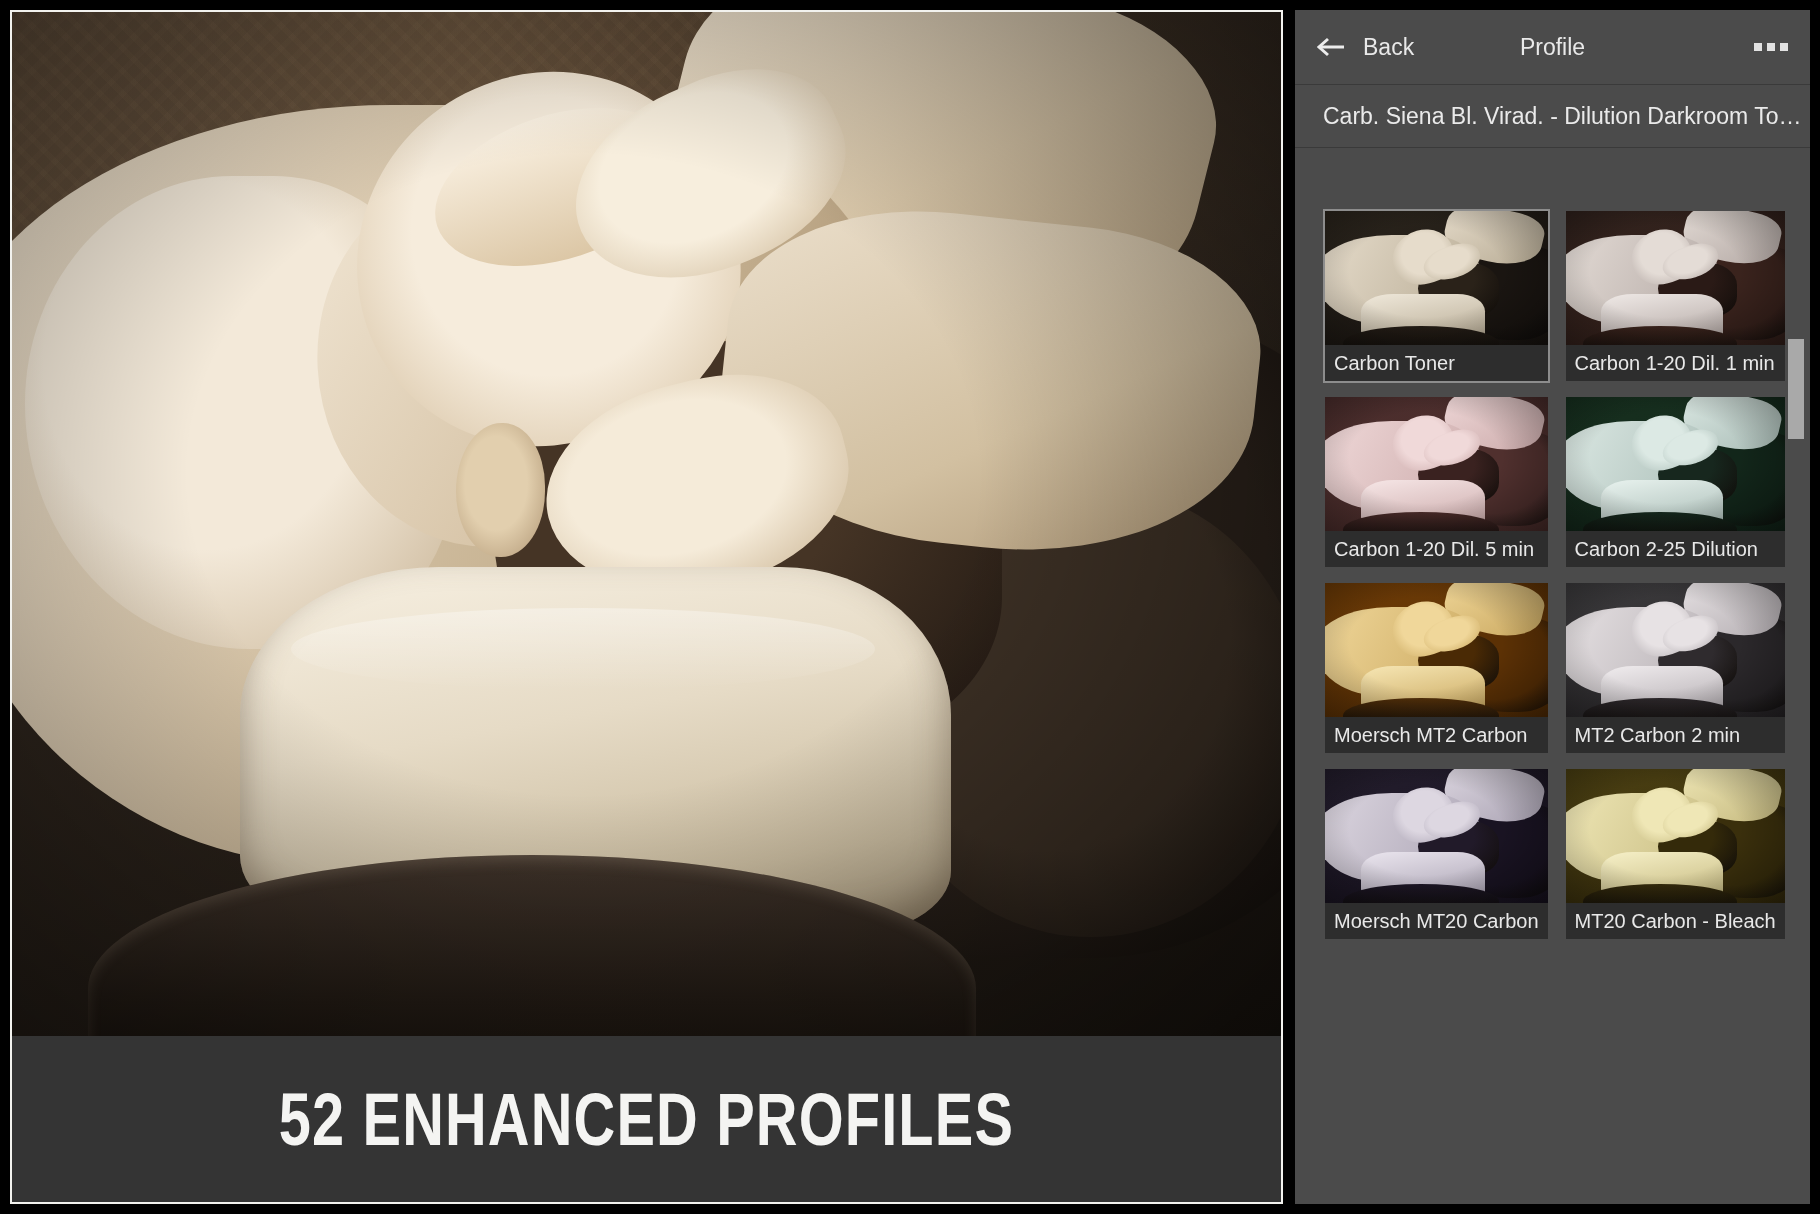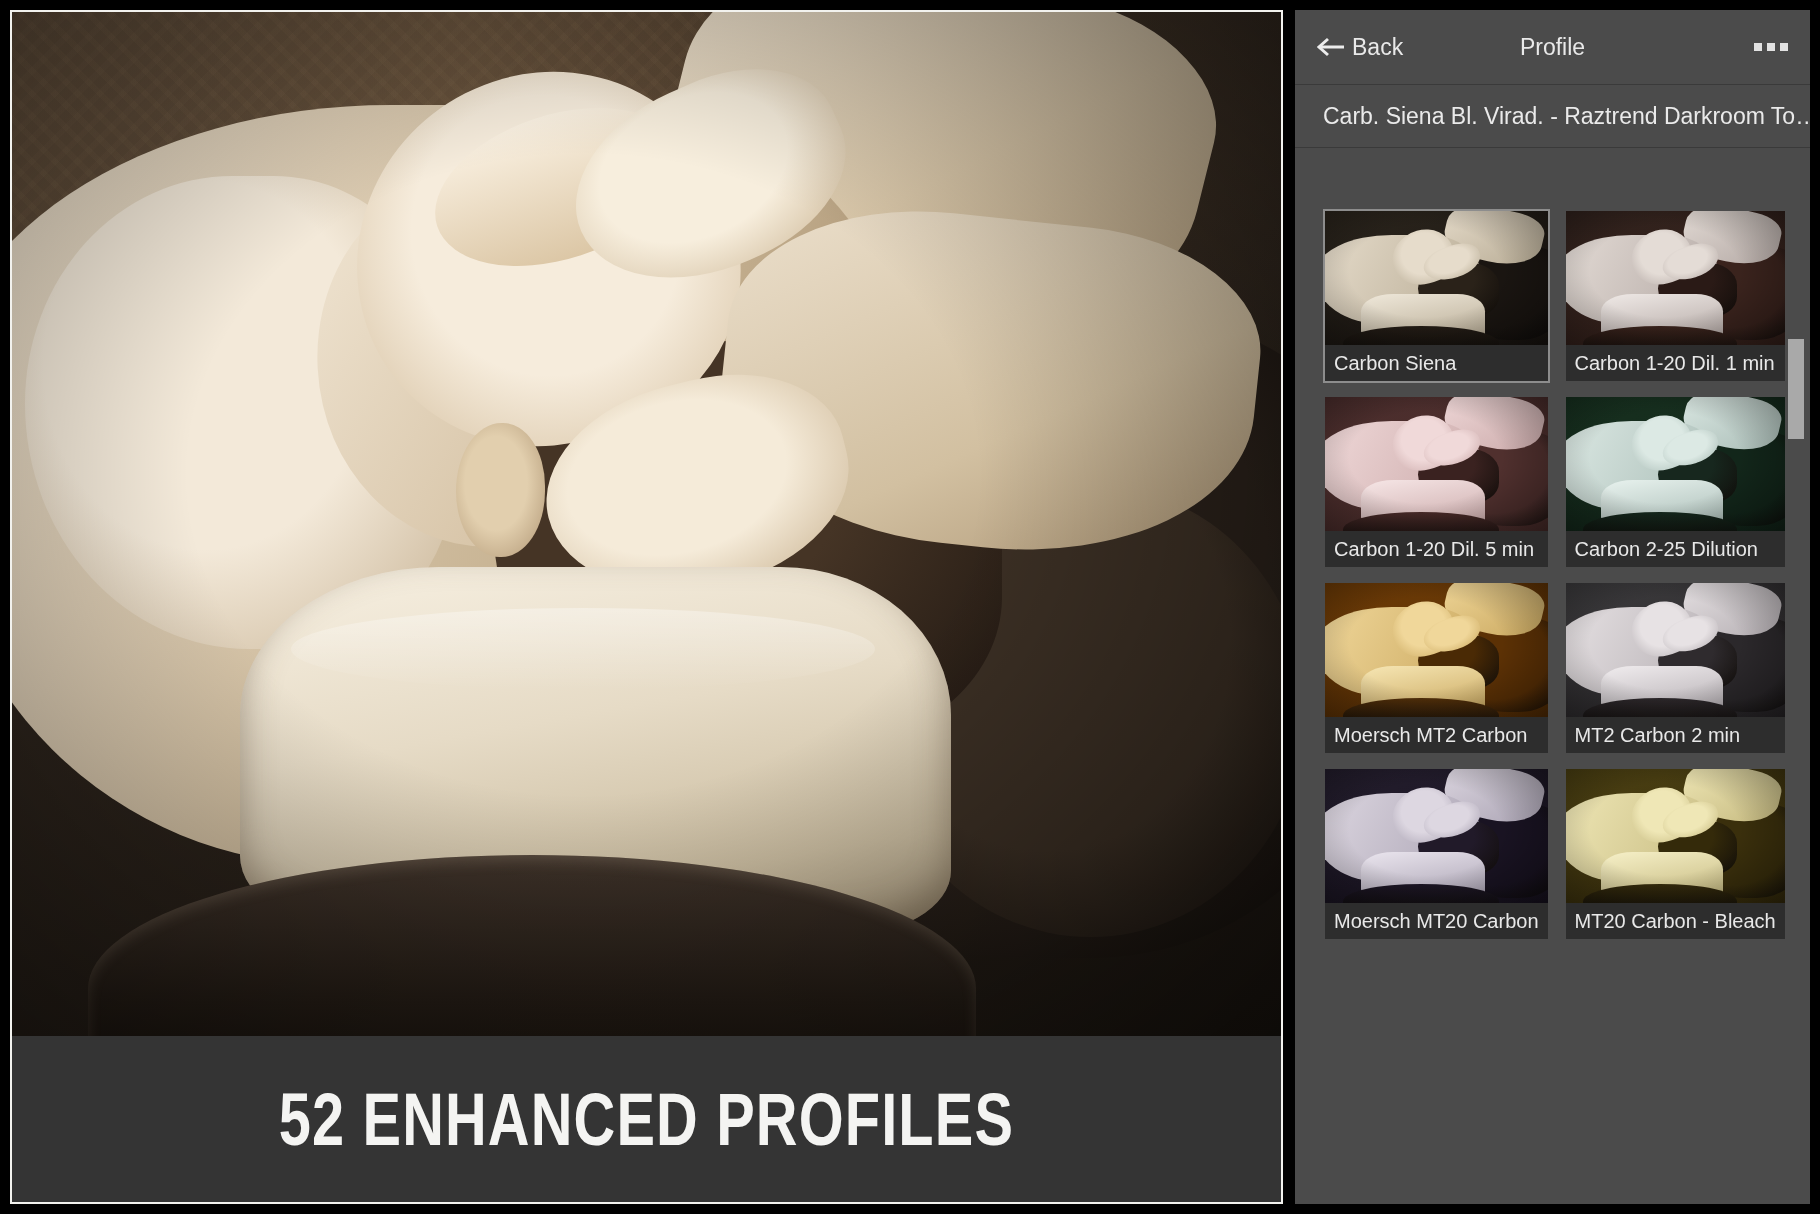--- a/index.html
+++ b/index.html
@@ -152,7 +152,7 @@
     height:74px; display:flex; align-items:center; padding:0 22px;
     color:#e9e9e9; font-size:23px; position:relative;
   }
-  #backBtn { display:flex; align-items:center; gap:5px; }
+  #backBtn { display:flex; align-items:center; gap:16px; }
   #backArrow { width:30px; height:22px; position:relative; }
   #backArrow svg { display:block; }
   #panelTitle {

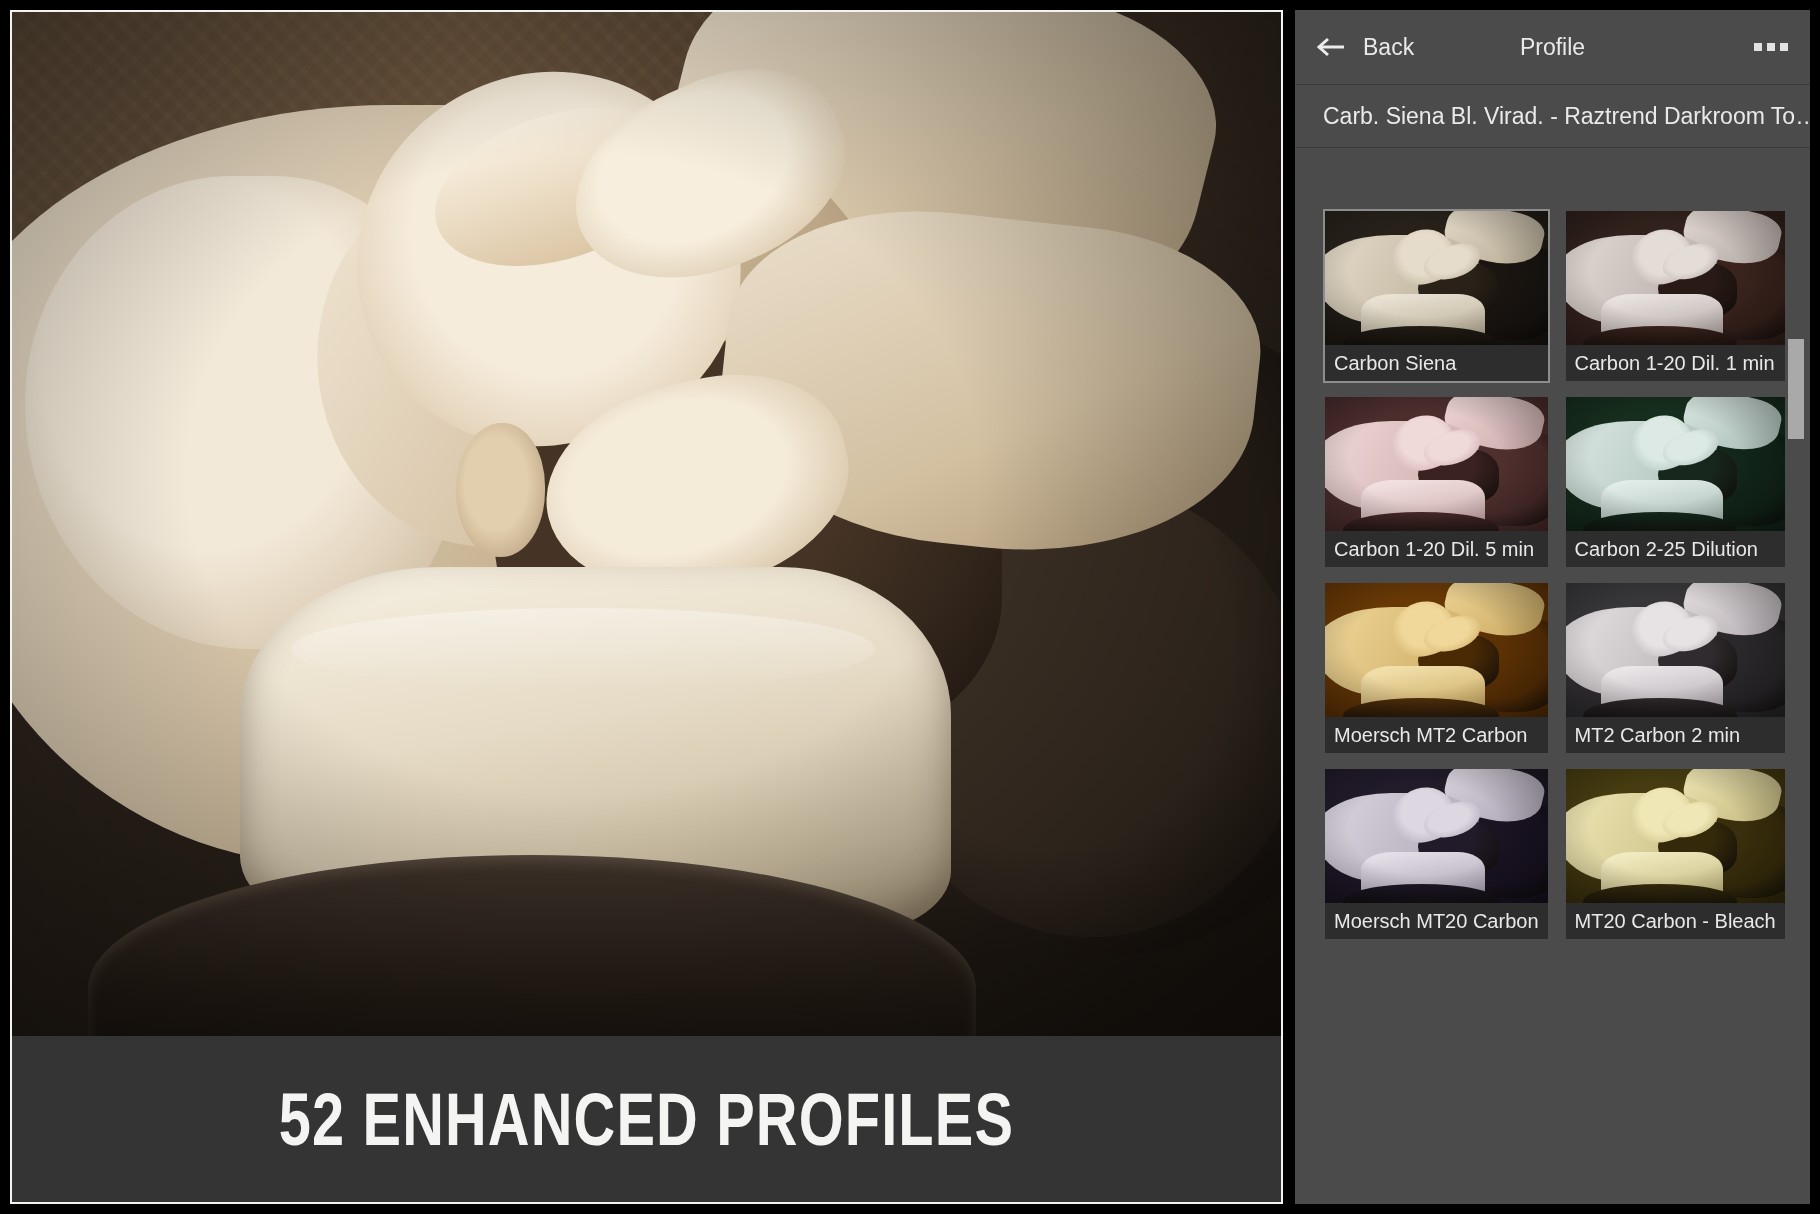--- a/index.html
+++ b/index.html
@@ -298,7 +298,7 @@
     </div>
     <div class="sep"></div>
 
-    <div id="presetName">Carb. Siena Bl. Virad. - Raztrend Darkroom To…</div>
+    <div id="presetName">Carb. Siena Bl. Virad. - Dilution Darkroom To…</div>
     <div class="sep"></div>
 
 

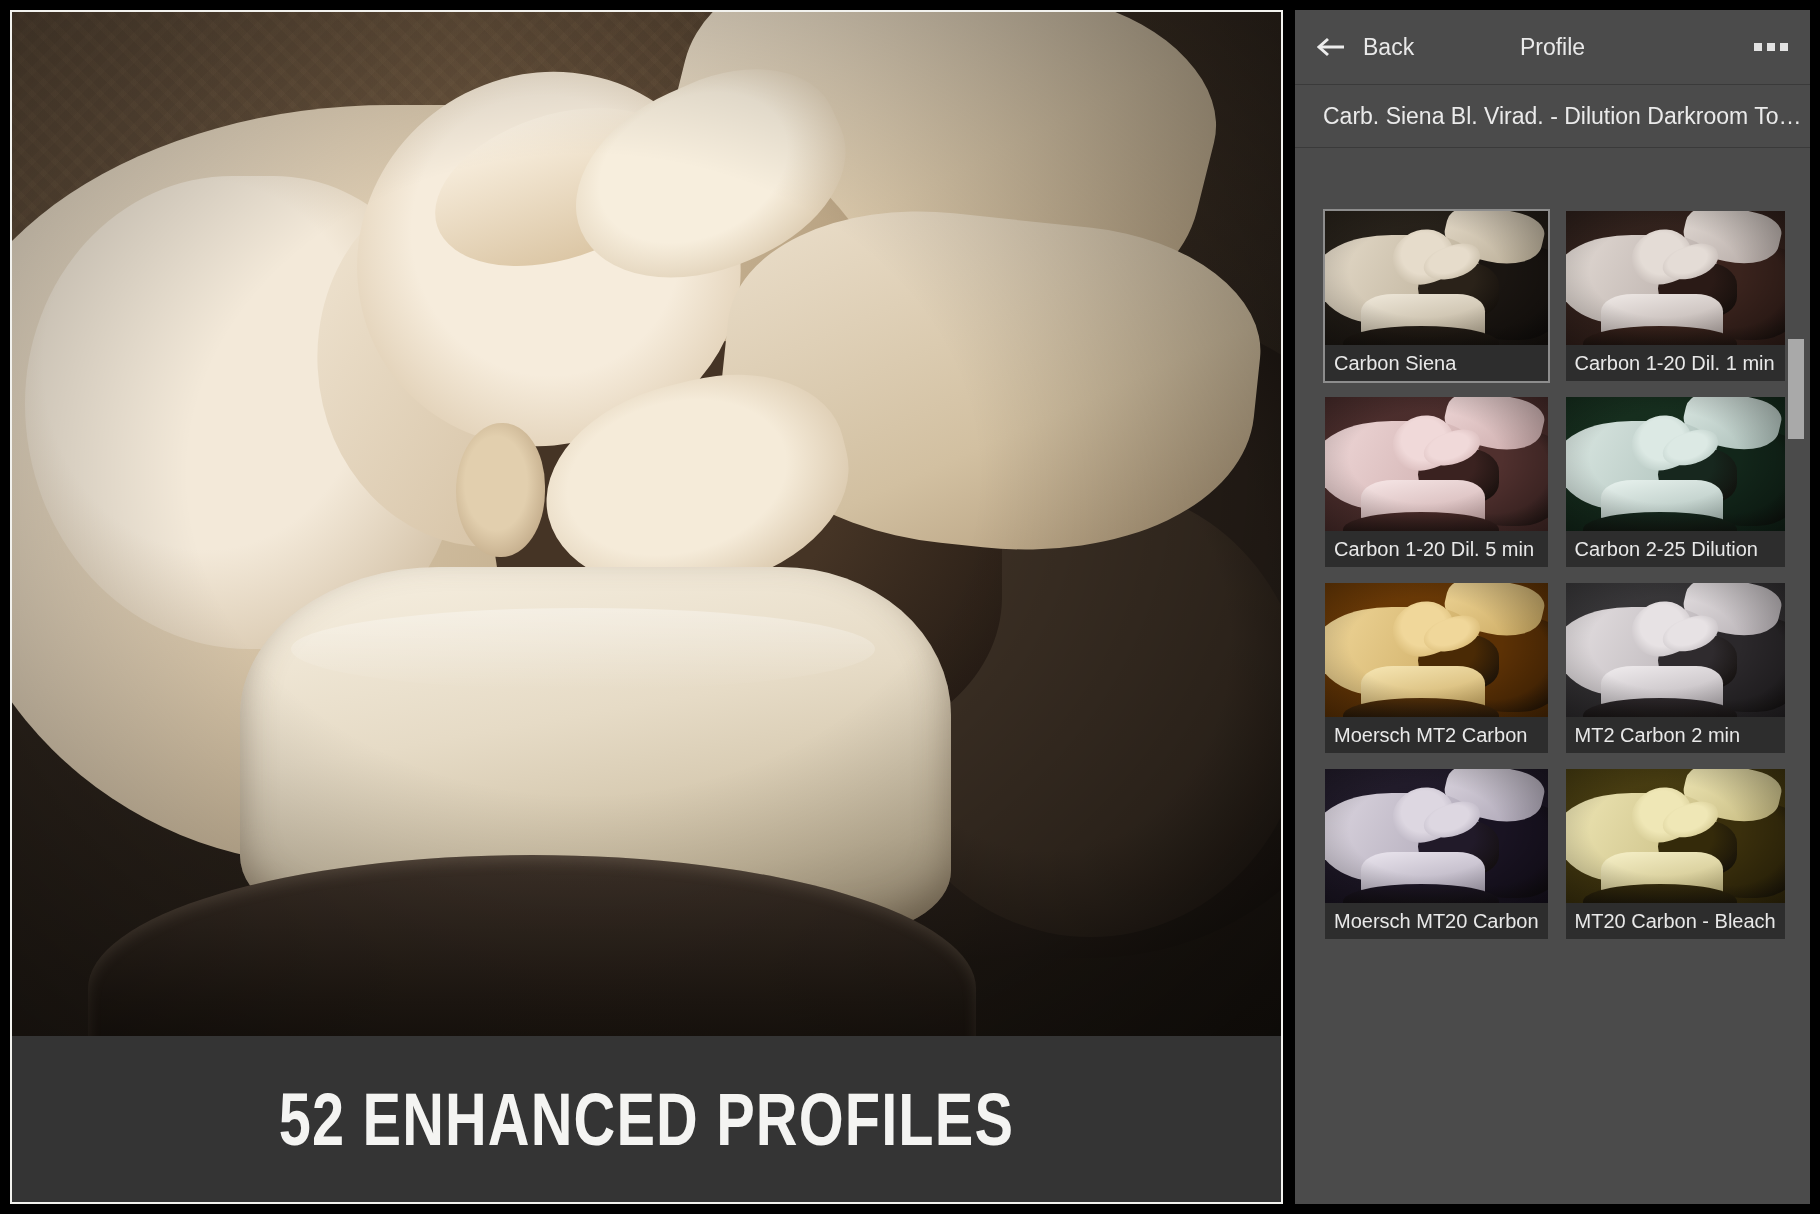--- a/index.html
+++ b/index.html
@@ -318,7 +318,7 @@
               <div class="t-vig"></div>
             </div>
           </div>
-          <div class="label">Carbon Siena</div>
+          <div class="label">Carbon Toner</div>
         </div>
         <div class="cell">
           <div class="thumbWrap">

